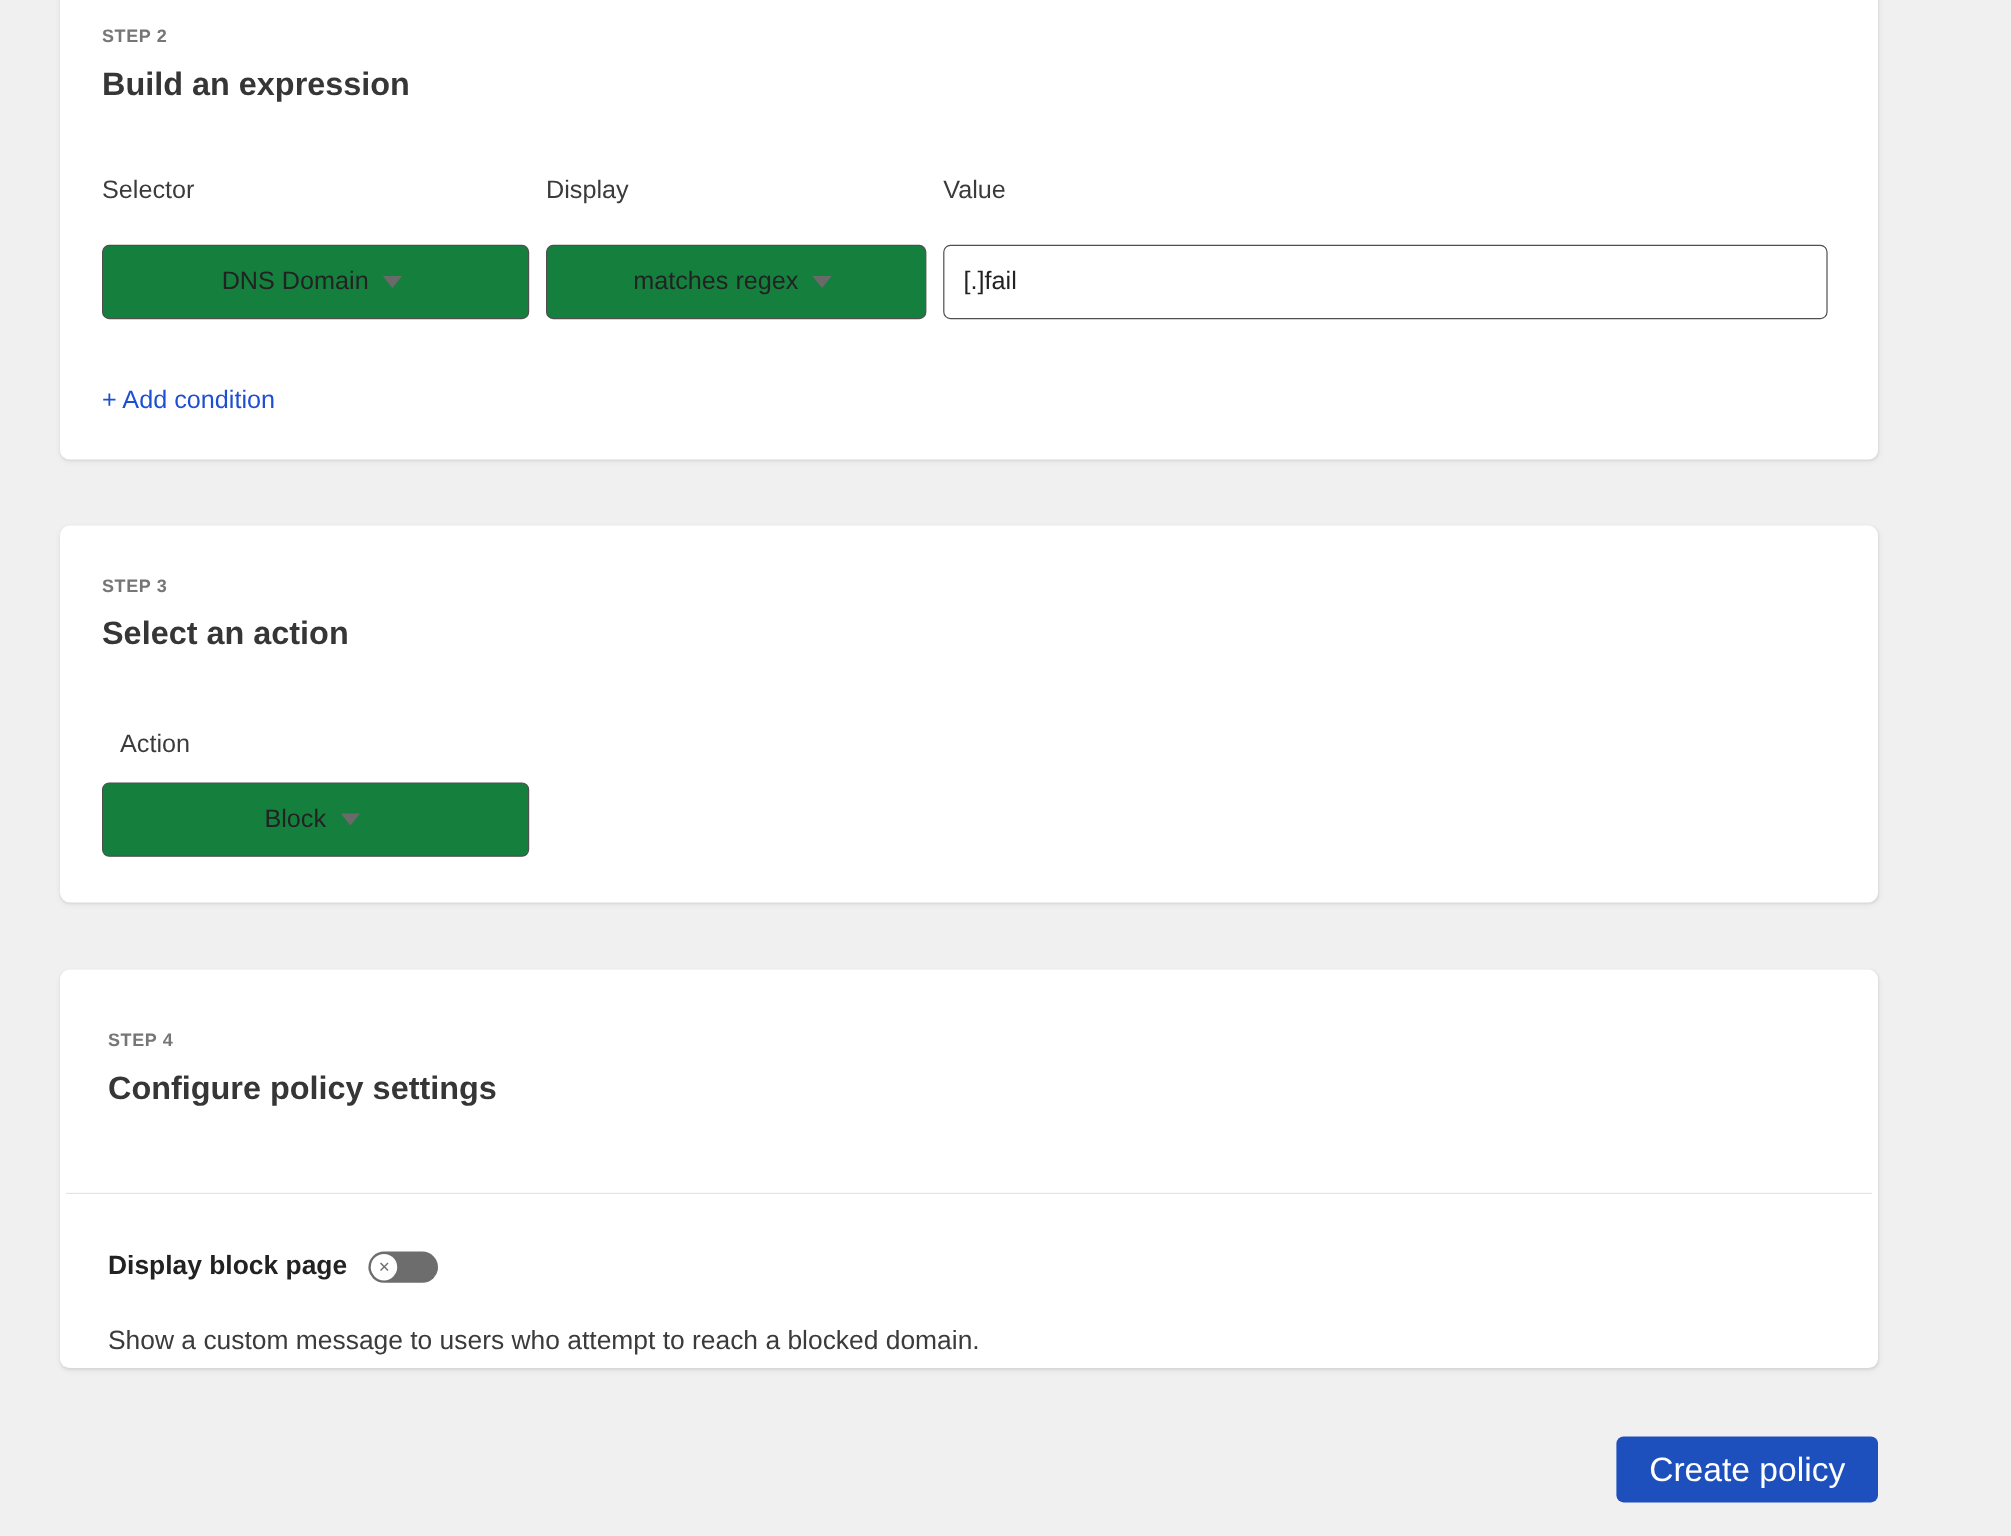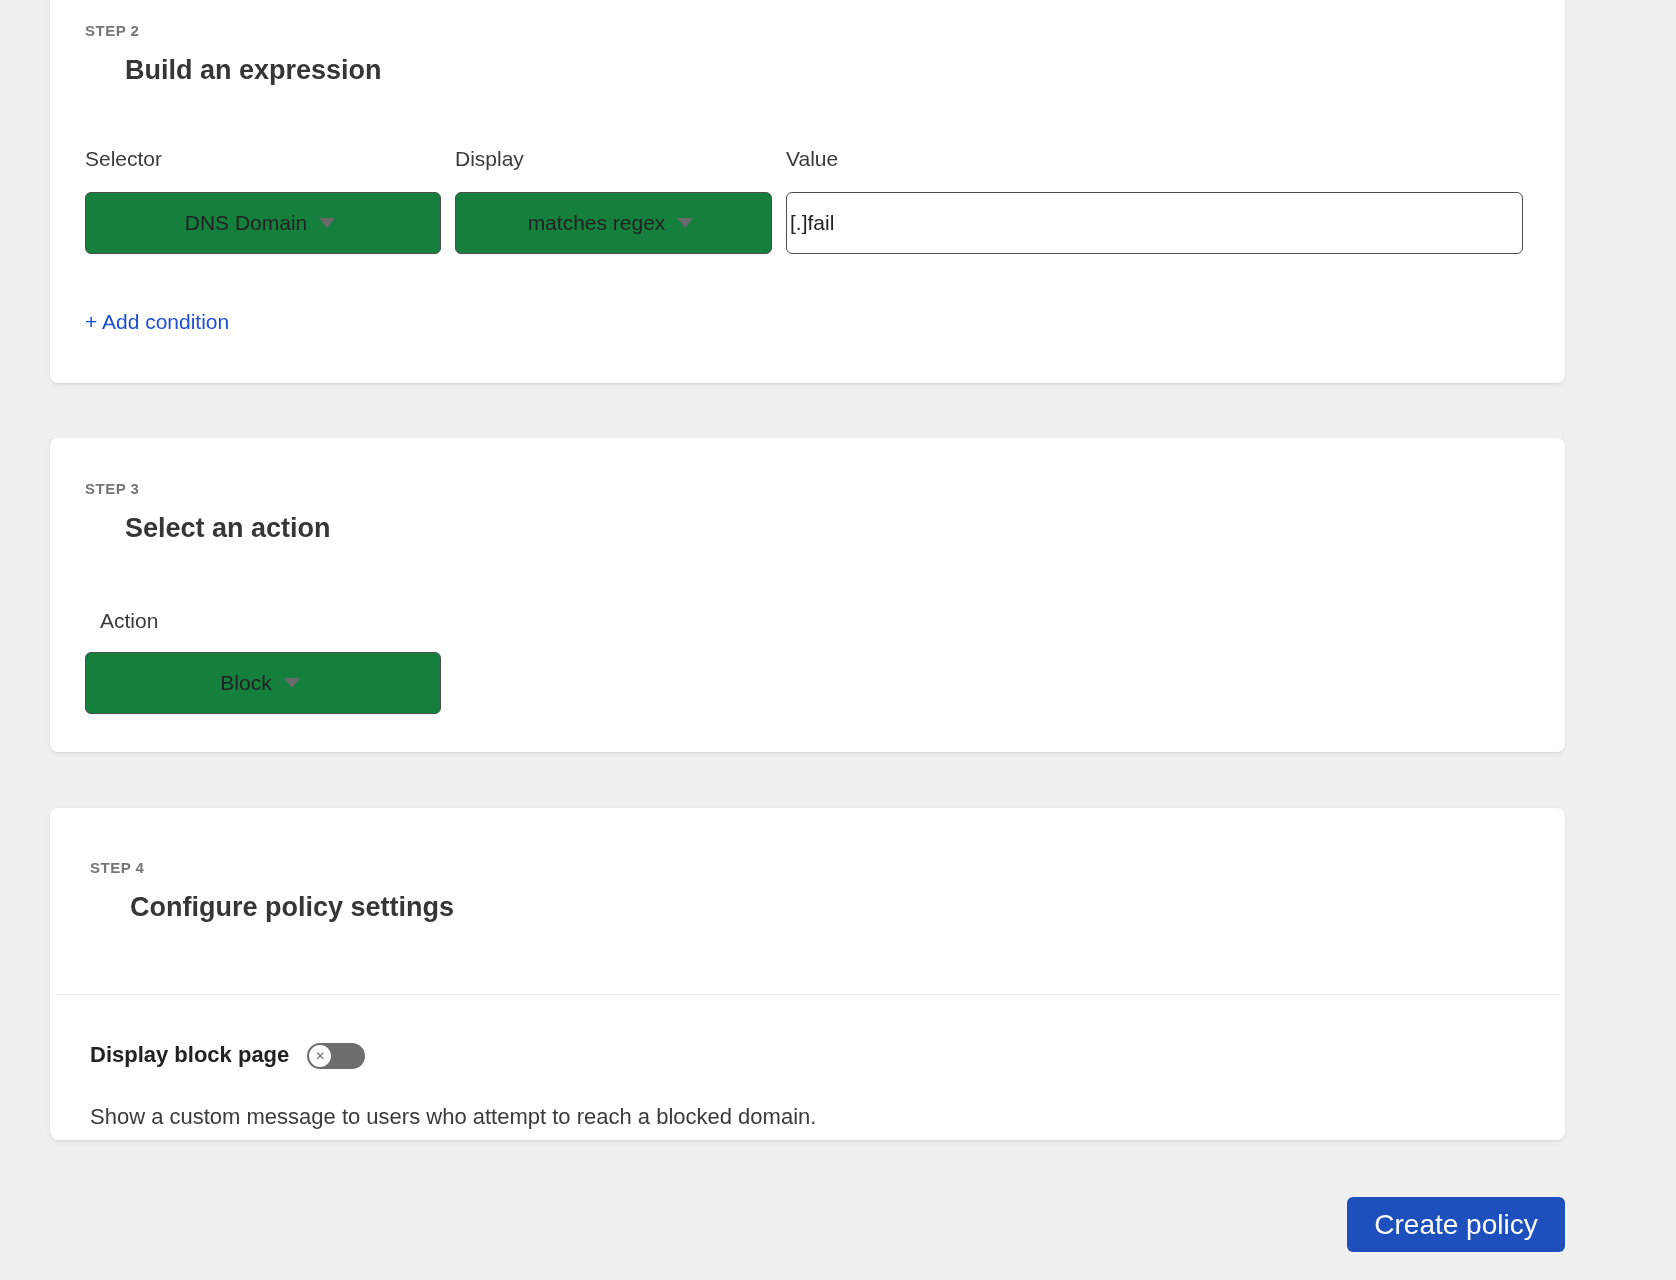--- a/index.html
+++ b/index.html
@@ -23,7 +23,7 @@
     line-height:18px;
   }
   .card-title{
-    font-size:27px;font-weight:700;color:#363636;line-height:32px;margin-top:14px;margin-left:40px;
+    font-size:27px;font-weight:700;color:#363636;line-height:32px;margin-top:14px;
   }
   .fields-row{display:flex;column-gap:14px;margin-top:60px;}
   .field{display:flex;flex-direction:column;}

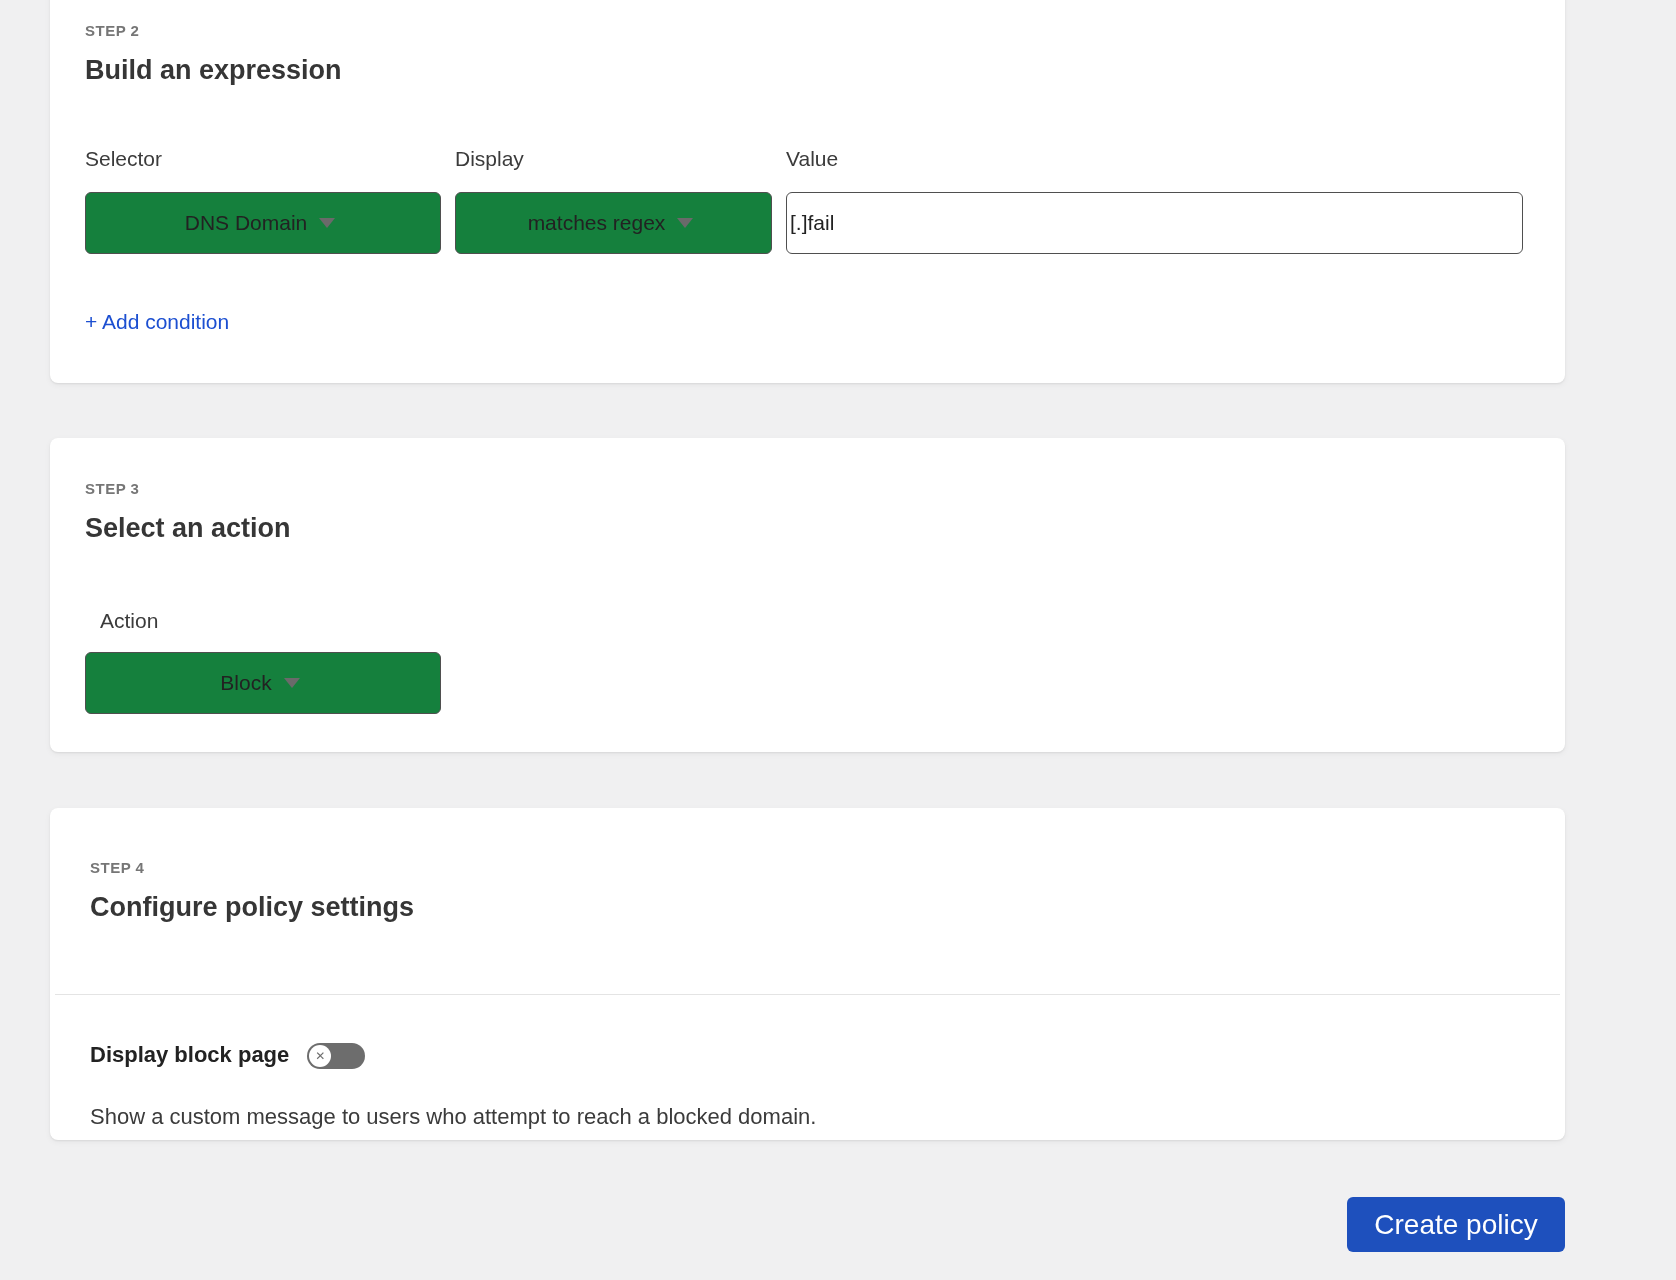--- a/index.html
+++ b/index.html
@@ -26,7 +26,7 @@
     font-size:27px;font-weight:700;color:#363636;line-height:32px;margin-top:14px;
   }
   .fields-row{display:flex;column-gap:14px;margin-top:60px;}
-  .field{display:flex;flex-direction:column;}
+  .field{display:flex;flex-direction:column;gap:12px;}
   .field-label{font-size:21px;color:#3b3b3b;line-height:26px;}
   .w-selector{width:356px;}
   .w-operator{width:317px;}

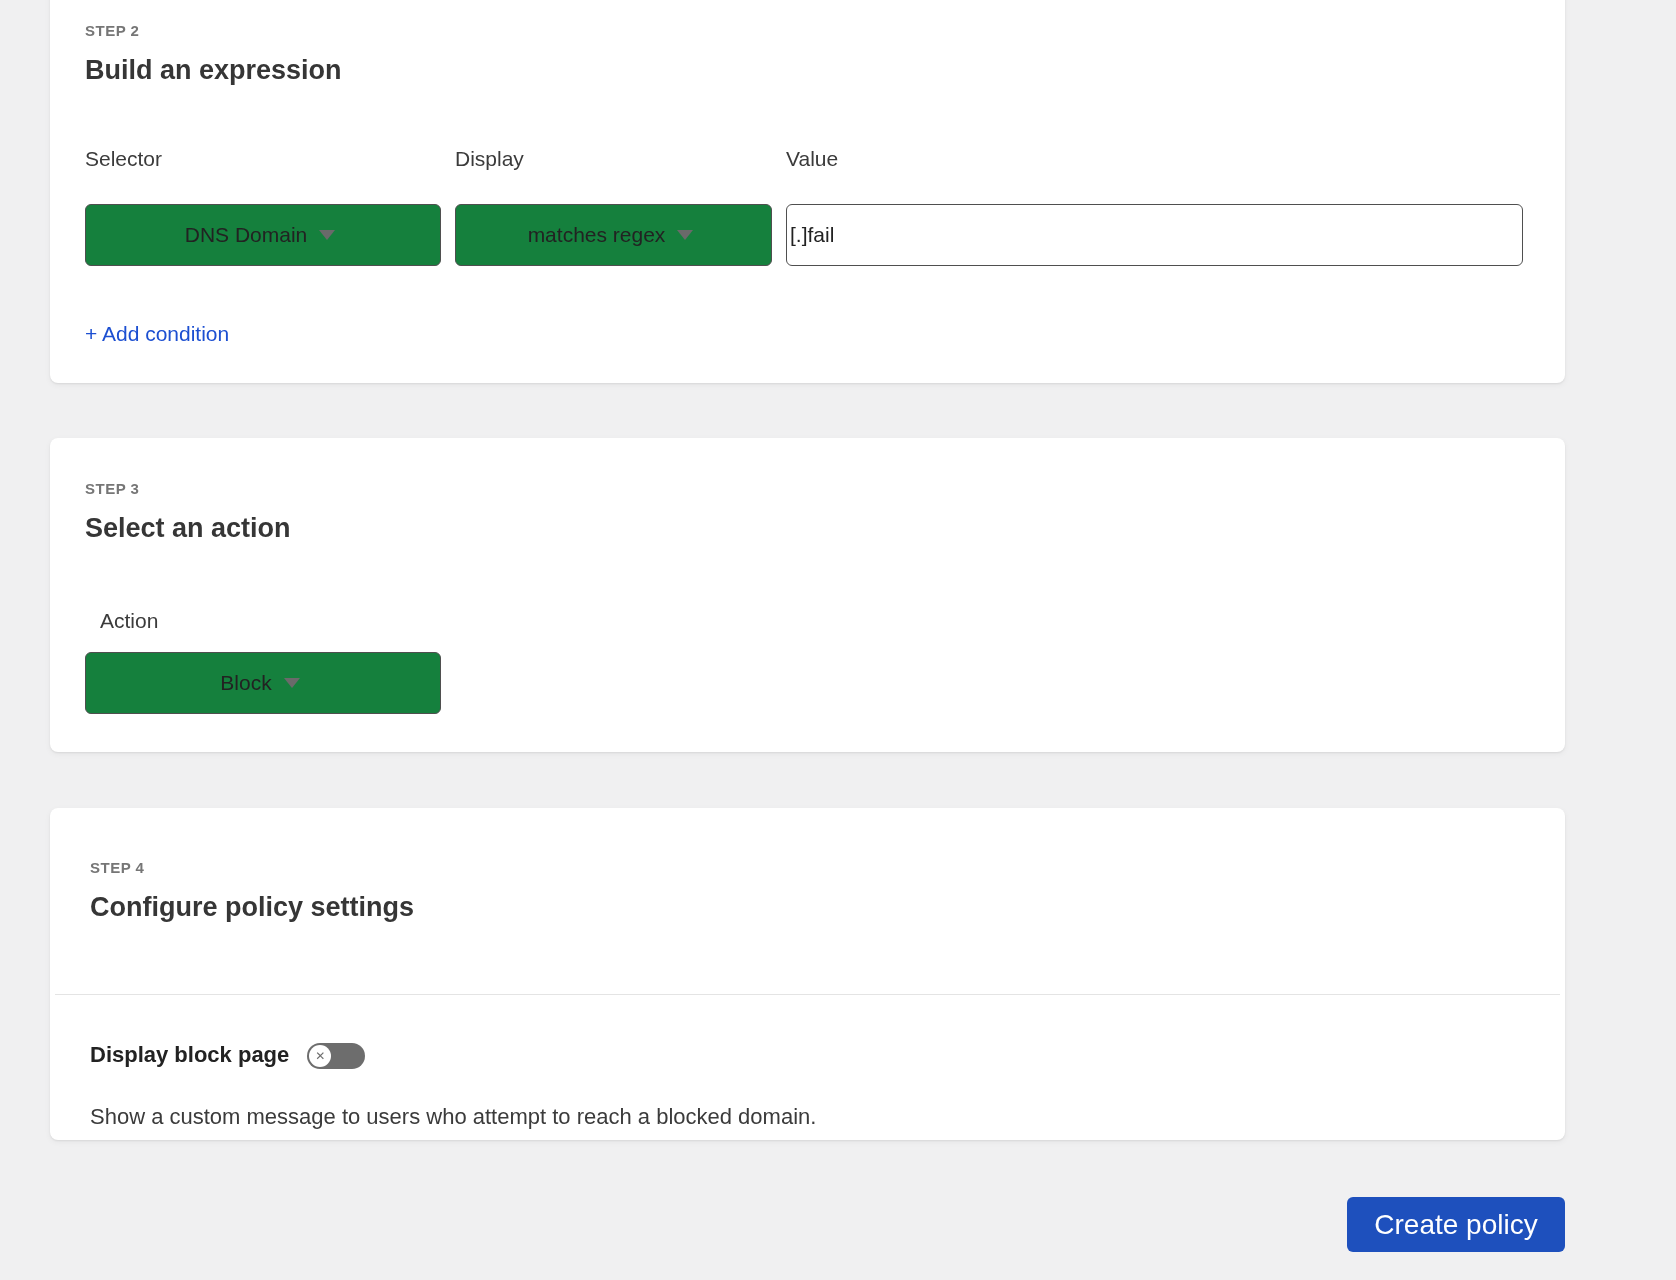--- a/index.html
+++ b/index.html
@@ -46,7 +46,7 @@
     margin-top:20px;height:62px;box-sizing:border-box;width:100%;
     border:1.5px solid #4f4f4f;border-radius:6px;background:#fff;
     font-family:"Liberation Sans","DejaVu Sans",sans-serif;
-    font-size:21px;color:#222222;padding:0 3px;outline:none;
+    font-size:21px;color:#222222;padding:0 16px;outline:none;
   }
   .link{
     display:inline-block;margin-top:56px;font-size:21px;line-height:24px;

